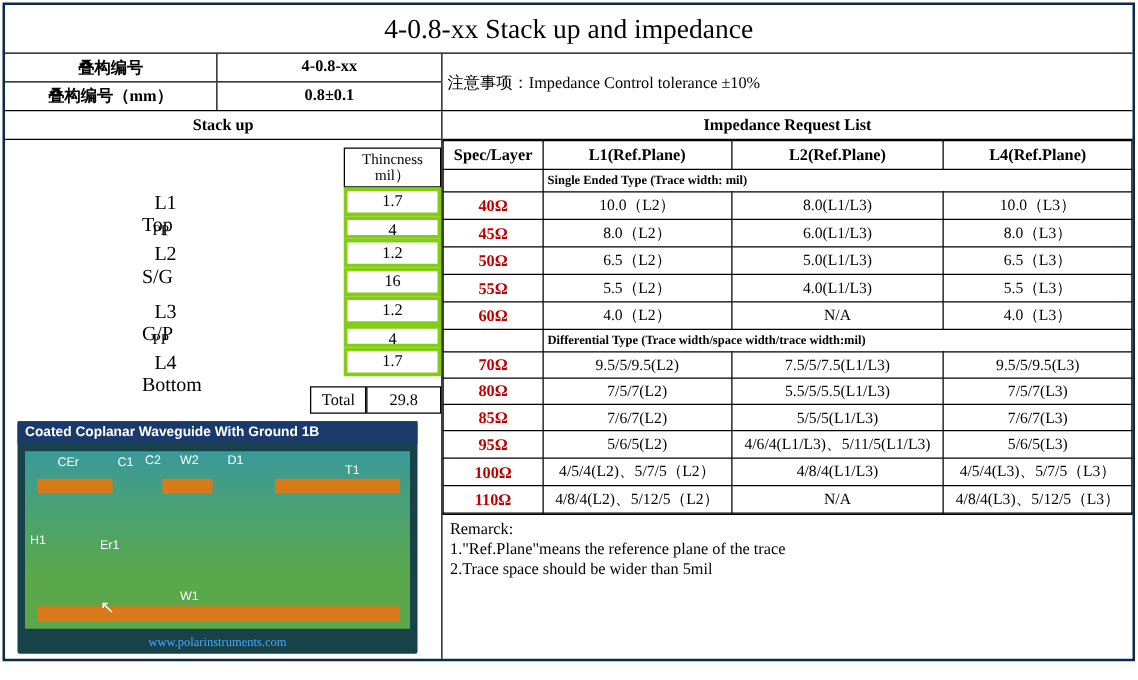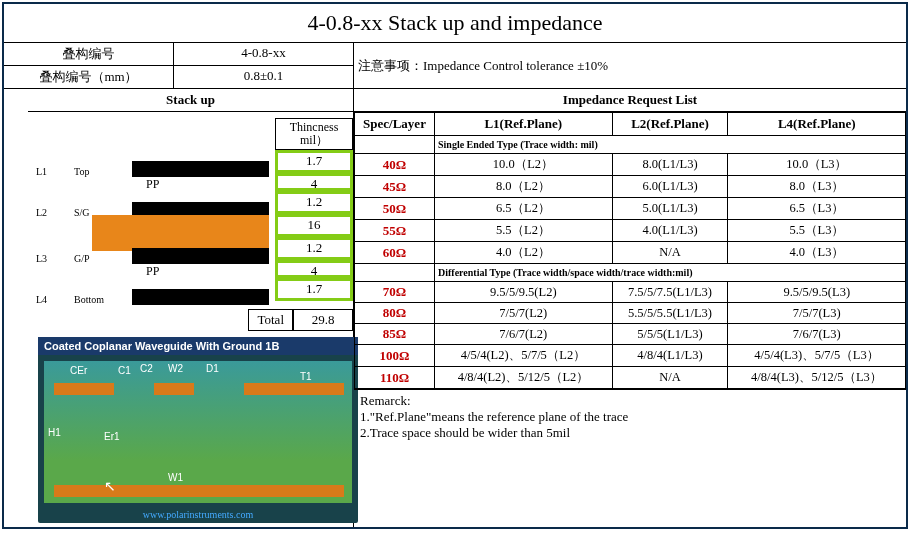--- a/index.html
+++ b/index.html
@@ -8,7 +8,7 @@
   .title { text-align: center; font-size: 22px; padding: 6px 0; border-bottom: 1px solid #000; }
   .meta-row { display: flex; border-bottom: 1px solid #000; }
   .meta-left { width: 350px; display: flex; flex-direction: column; }
-  .meta-line { display: flex; border-bottom: 1px solid #000; }
+  .meta-line { display: flex; border-bottom: 1px solid #000; font-weight: bold; }
   .meta-line:last-child { border-bottom: none; }
   .meta-label { width: 170px; text-align: center; border-right: 1px solid #000; padding: 2px 4px; }
   .meta-val { flex: 1; text-align: center; border-right: 1px solid #000; padding: 2px 4px; }

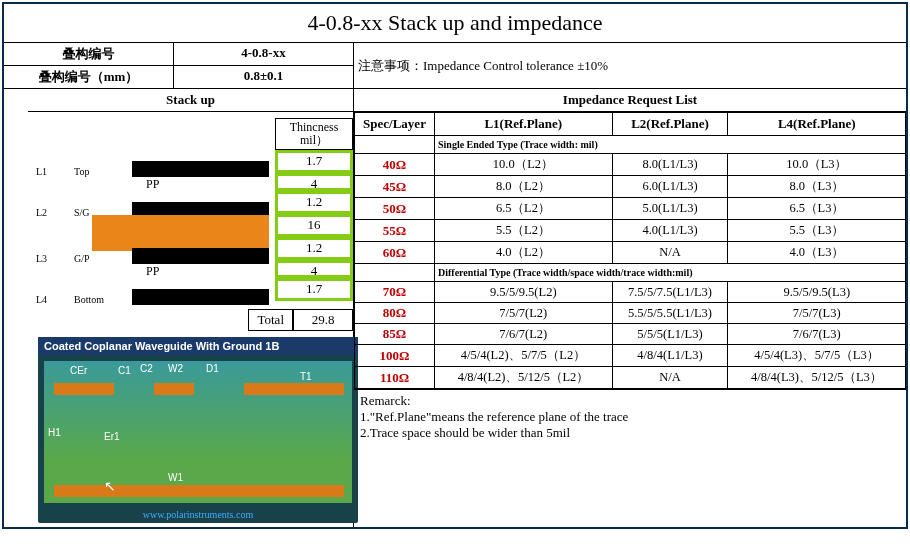--- a/index.html
+++ b/index.html
@@ -14,7 +14,7 @@
   .meta-val { flex: 1; text-align: center; border-right: 1px solid #000; padding: 2px 4px; }
   .meta-right { flex: 1; display: flex; align-items: center; padding-left: 4px; }
   .main { display: flex; }
-  .left-col { width: 350px; border-right: 1px solid #000; padding-left: 24px; }
+  .left-col { width: 350px; border-right: 1px solid #000; }
   .right-col { flex: 1; }
   th, td { border: 1px solid #000; border-collapse: collapse; }
   table { border-collapse: collapse; width: 100%; }

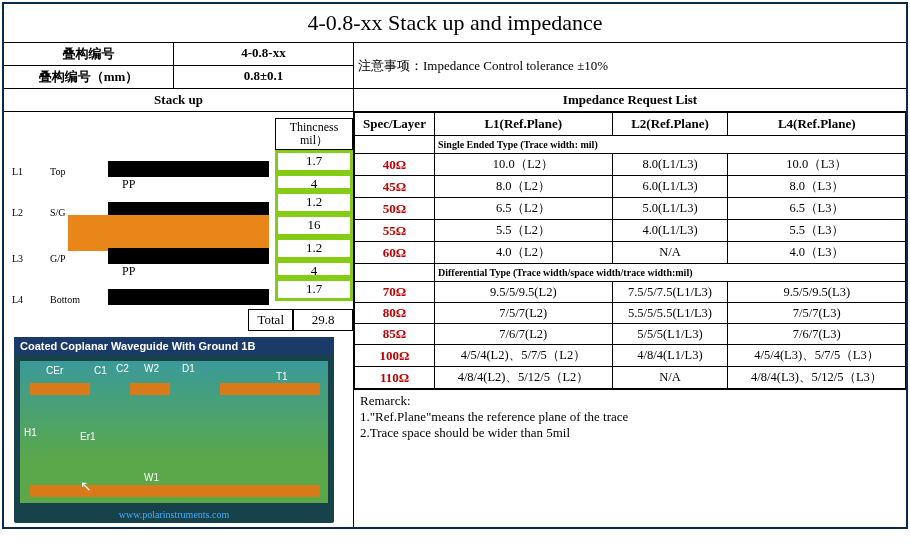--- a/index.html
+++ b/index.html
@@ -23,7 +23,7 @@
   .stack-body { display: flex; padding-top:6px}
   .stack-layers { flex: 1; padding: 4px 2px 4px 8px; }
   .stack-thick { width: 78px; }
-  .layer-row { display: flex; align-items: flex-end; height: 23px; font-size: 10px; }
+  .layer-row { display: flex; align-items: center; height: 23px; font-size: 16px; flex-direction: column; }
   .layer-id { width: 38px; }
   .layer-name { width: 58px; }
   .layer-bar { flex:1; height:16px; margin-right:4px; }

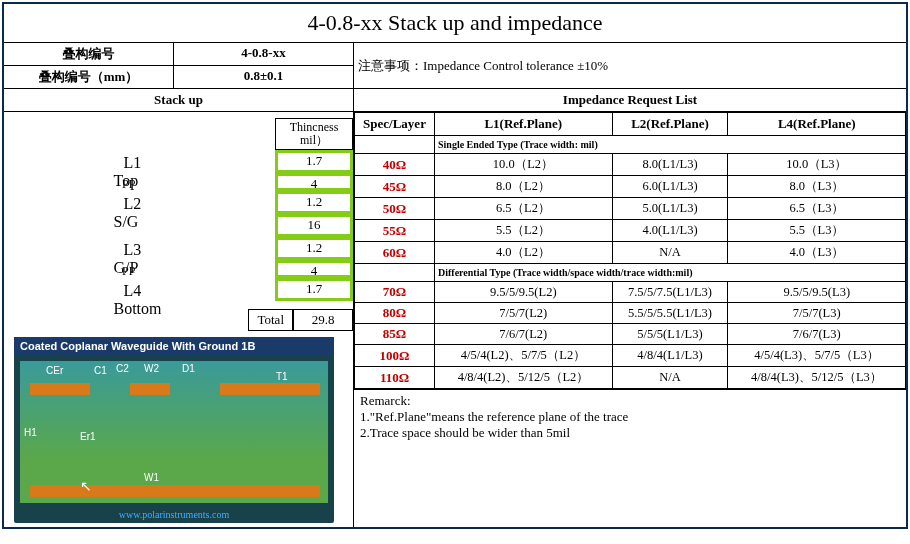--- a/index.html
+++ b/index.html
@@ -209,6 +209,12 @@
               <td class="val">7/6/7(L3)</td>
             </tr>
         <tr>
+              <td class="spec">95Ω</td>
+              <td class="val">5/6/5(L2)</td>
+              <td class="val">4/6/4(L1/L3)、5/11/5(L1/L3)</td>
+              <td class="val">5/6/5(L3)</td>
+            </tr>
+        <tr>
               <td class="spec">100Ω</td>
               <td class="val">4/5/4(L2)、5/7/5（L2）</td>
               <td class="val">4/8/4(L1/L3)</td>

